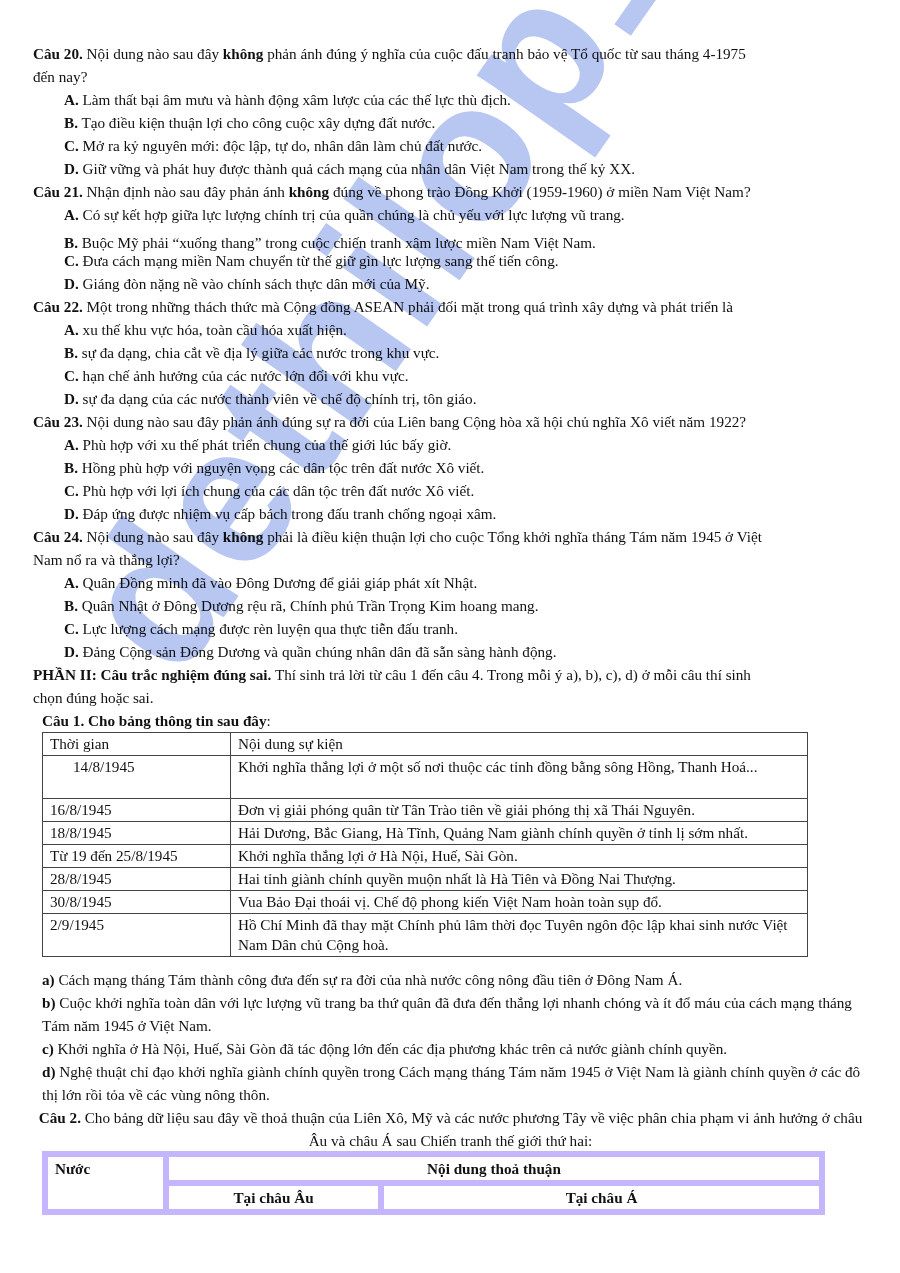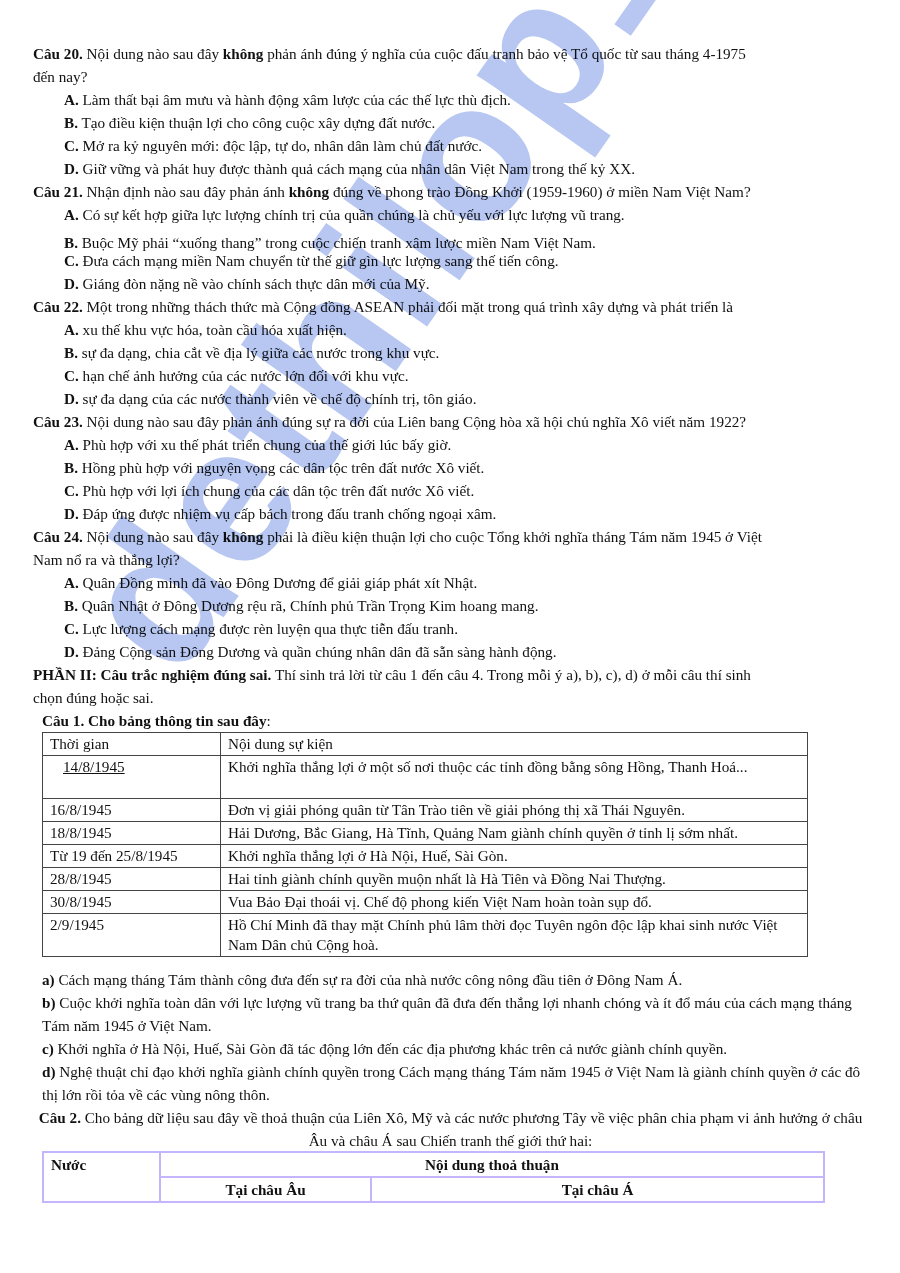--- a/index.html
+++ b/index.html
@@ -103,7 +103,7 @@
       <td>Nội dung sự kiện</td>
     </tr>
     <tr>
-      <td class="c1" style="height:40px; padding-left:20px;text-decoration:underline;">   14/8/1945</td>
+      <td class="c1" style="height:40px; padding-left:30px;">   14/8/1945</td>
       <td>Khởi nghĩa thắng lợi ở một số nơi thuộc các tỉnh đồng bằng sông Hồng, Thanh Hoá...</td>
     </tr>
     <tr>

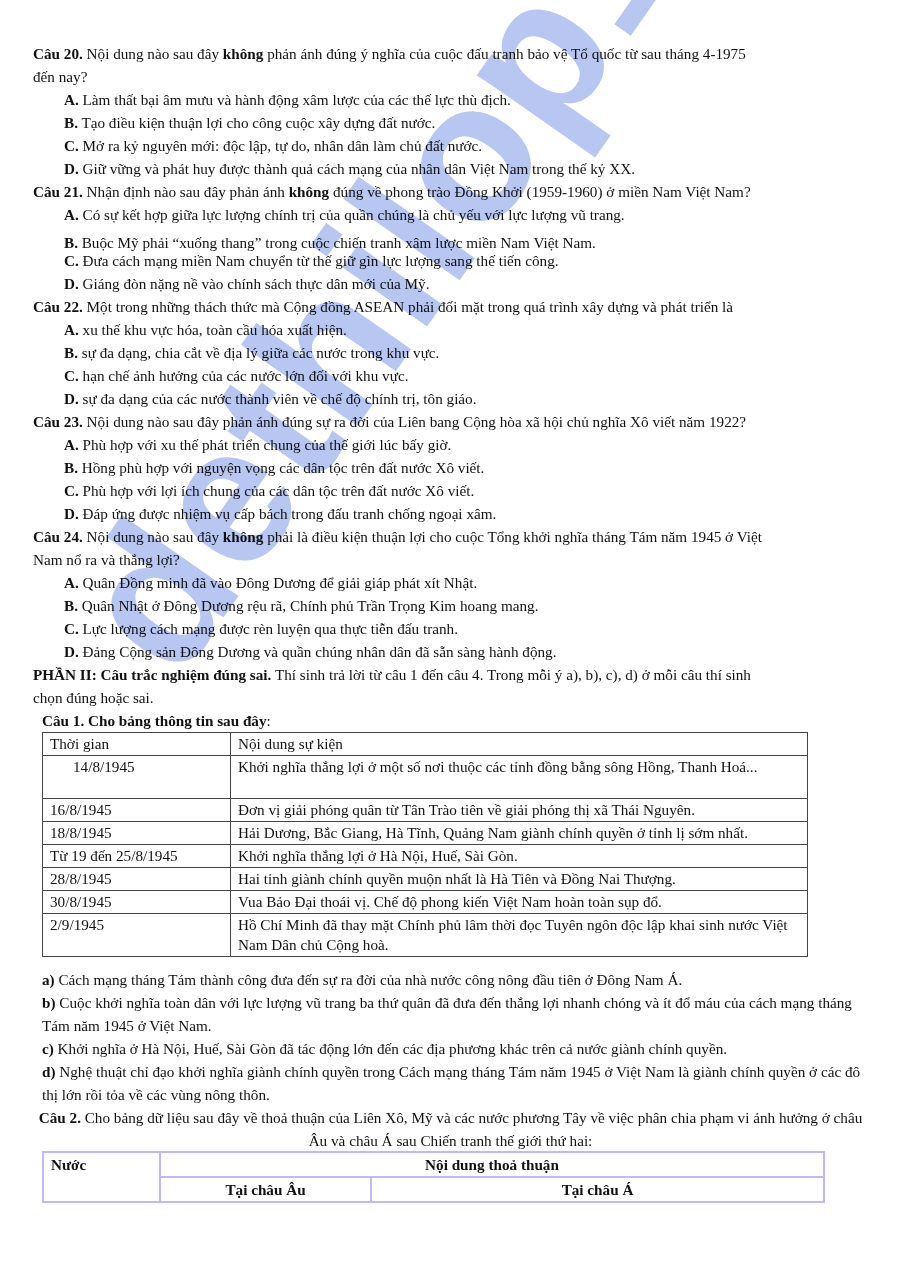--- a/index.html
+++ b/index.html
@@ -28,7 +28,7 @@
     position: absolute; left: 42px; top: 1151px; width: 783px;
     border-collapse: collapse; font-size: 15.2px;
   }
-  table.t2 td { border: 2px solid #c4b5fd; padding: 1px 7px; line-height: 21px; font-weight: bold; }
+  table.t2 td { border: 6px solid #c4b5fd; padding: 1px 7px; line-height: 21px; font-weight: bold; }
   table.t2 td.center { text-align: center; }
 
   .watermark {

